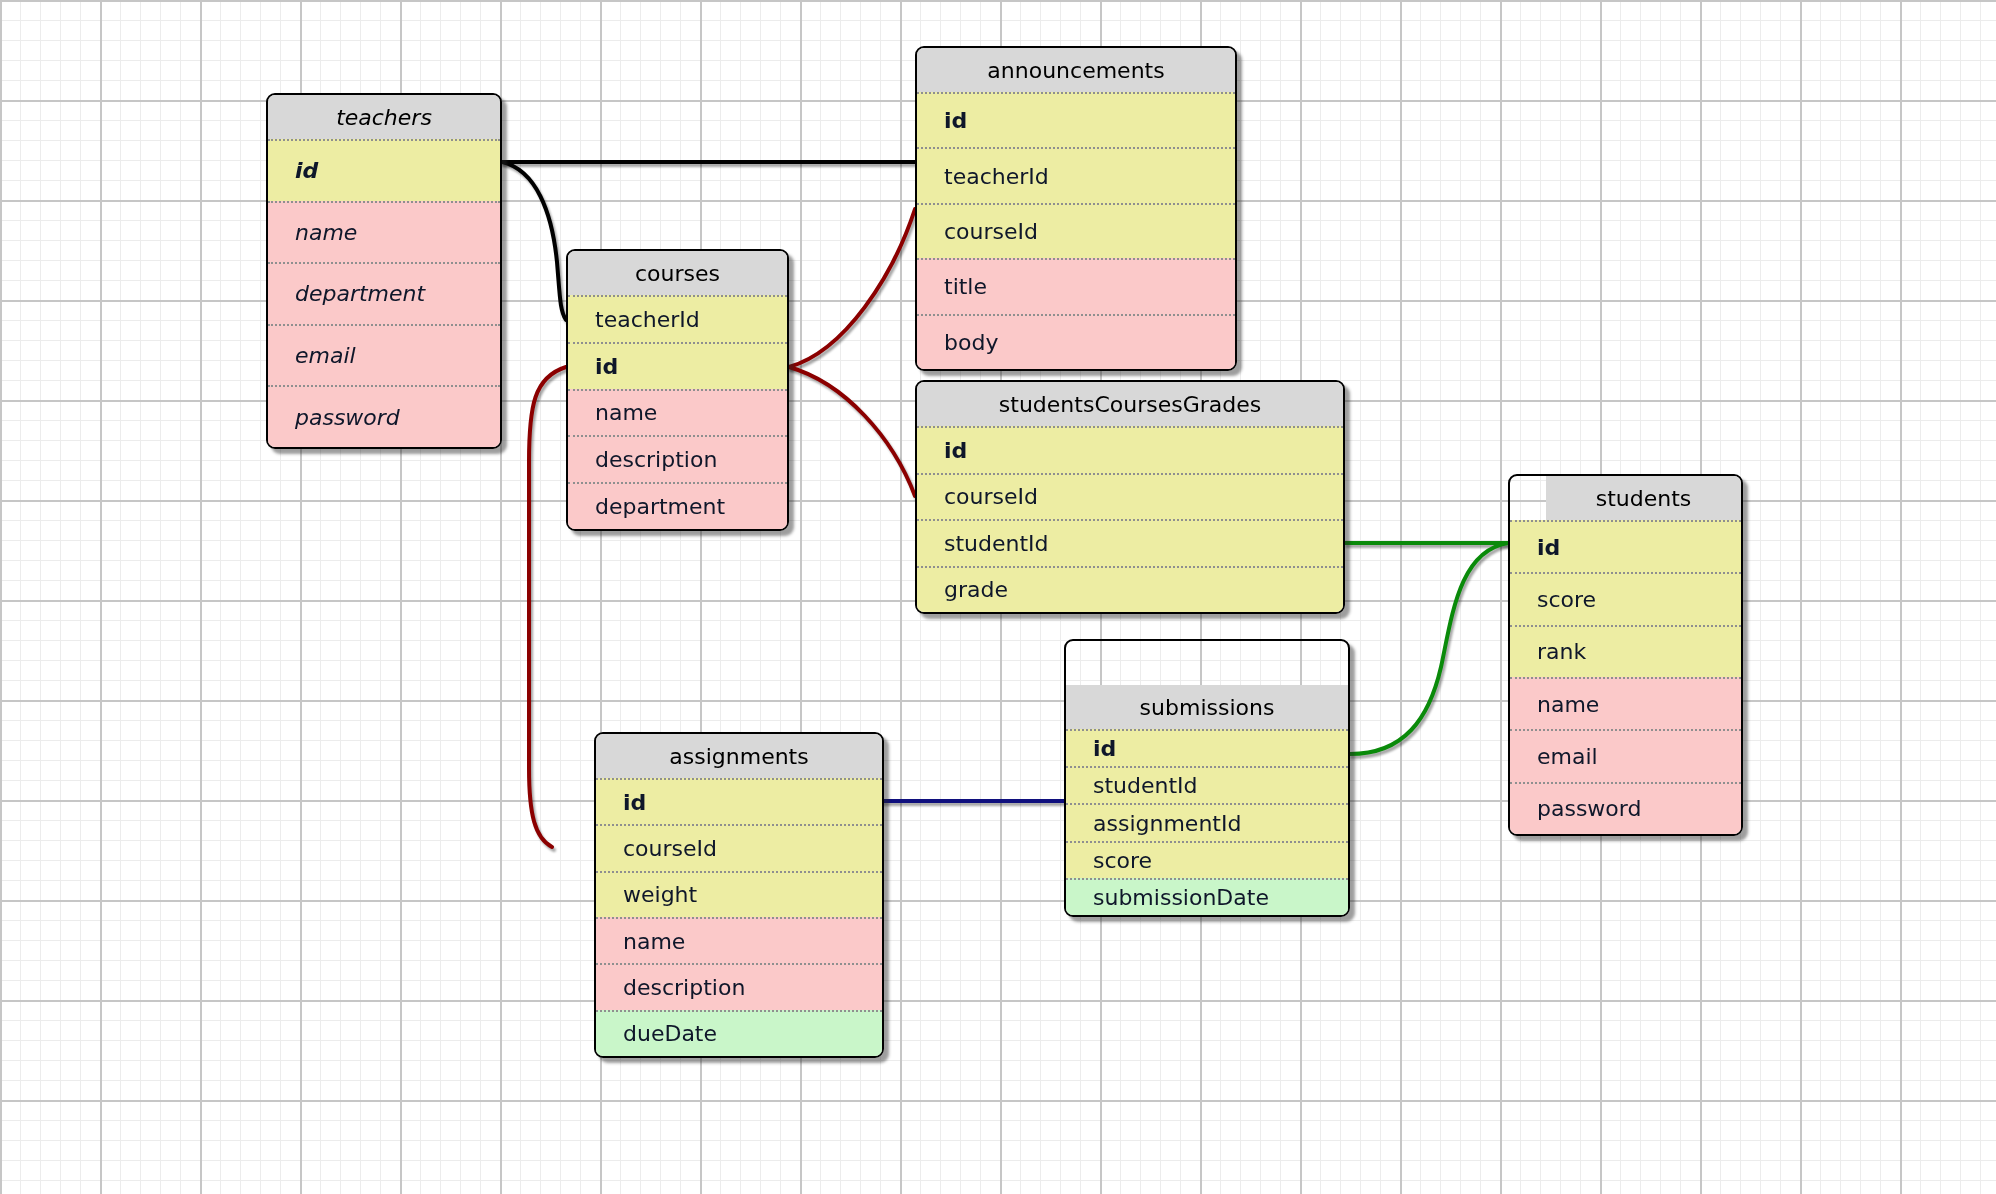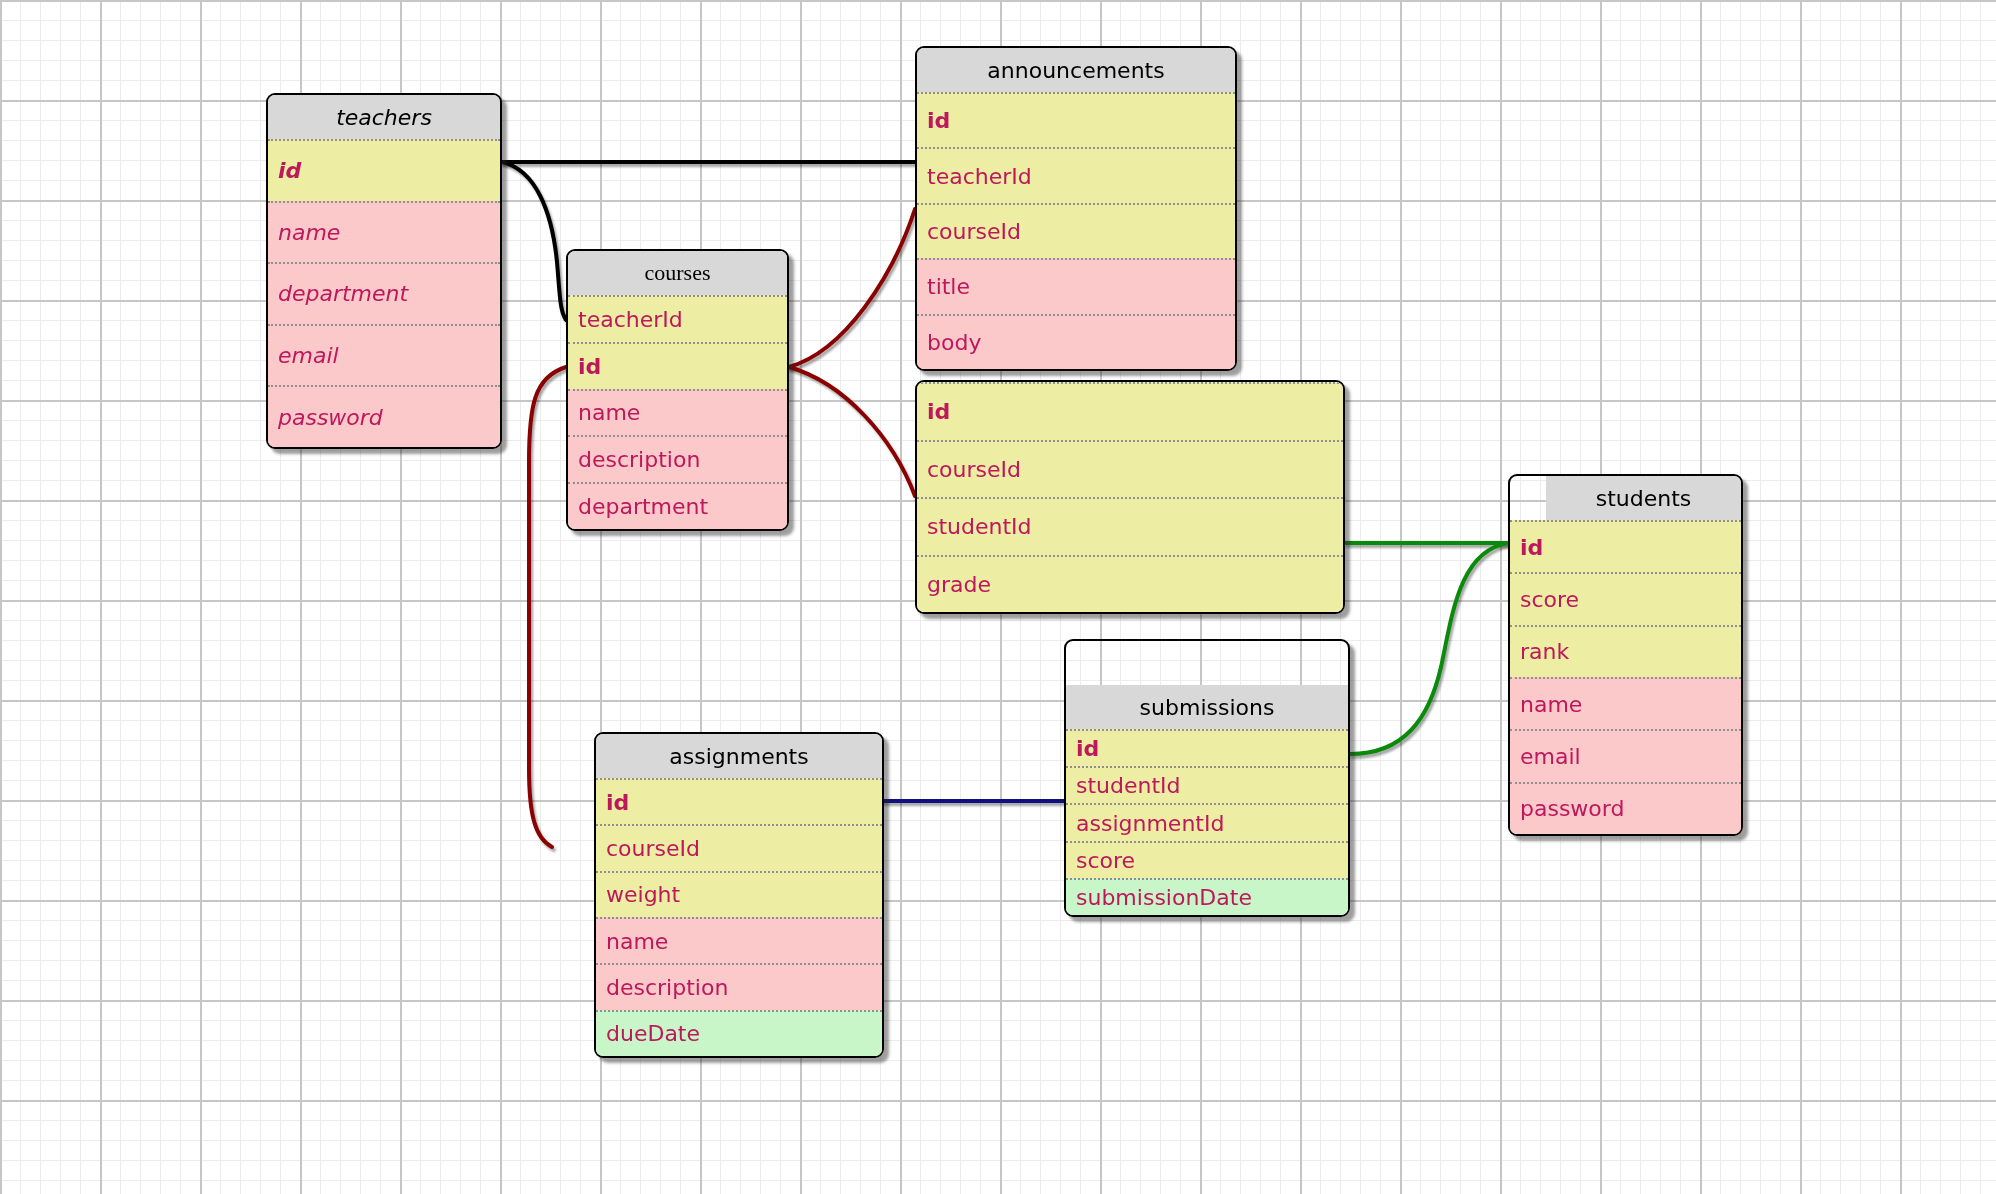--- a/index.html
+++ b/index.html
@@ -58,9 +58,9 @@
     flex: 1 1 auto;
     display: flex;
     align-items: center;
-    padding-left: 10px;
+    padding-left: 27px;
     font-size: 22px;
-    color: #be185d;
+    color: #0f172a;
     border-top: 2px dotted #8f8f8f;
     white-space: nowrap;
     overflow: hidden;

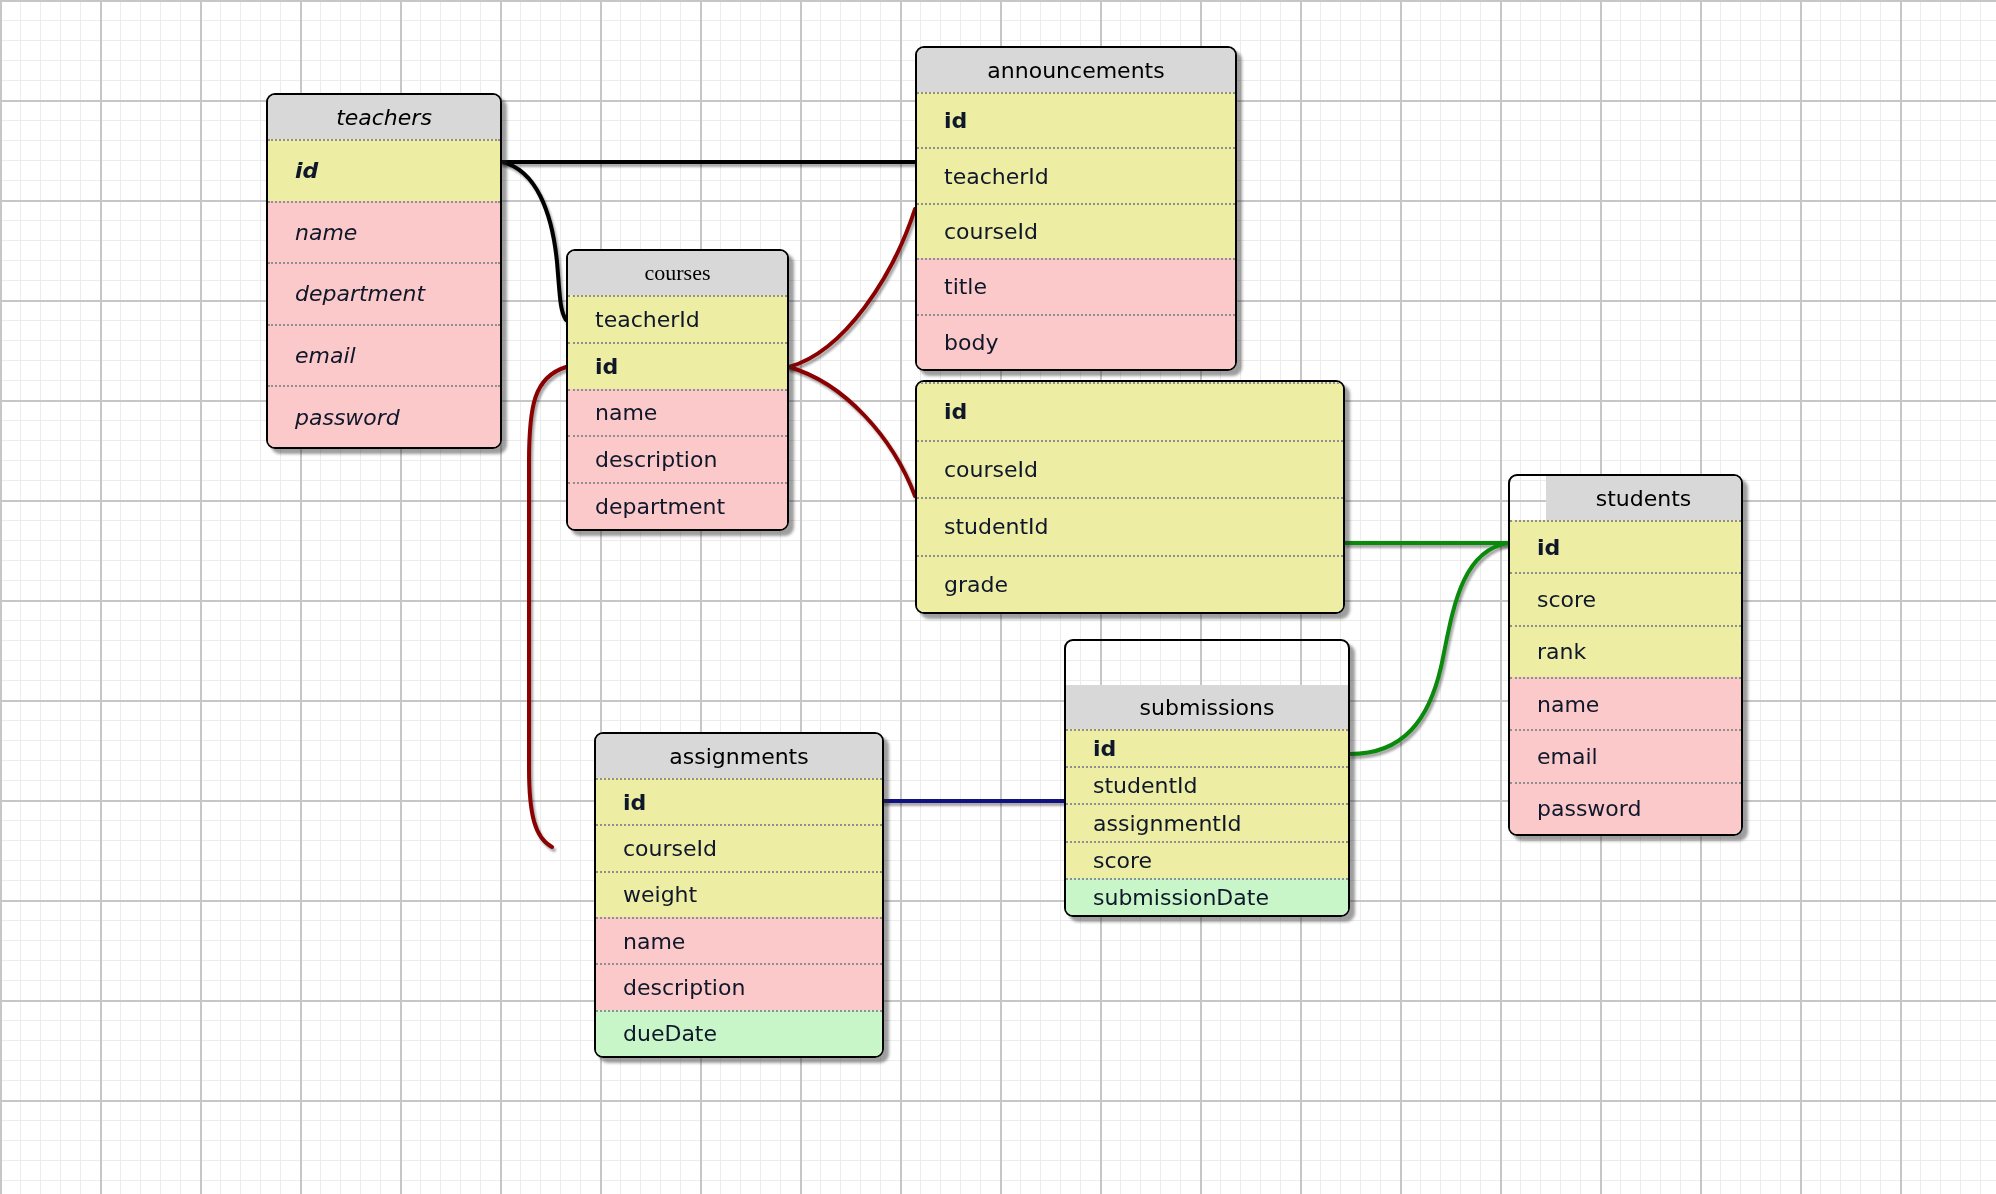--- a/index.html
+++ b/index.html
@@ -90,7 +90,7 @@
       <div class="trow" style="background: rgb(251, 201, 201);">password</div>
     </div>
     <div class="db-table" style="left: 566px; top: 249px; width: 223px; height: 282px;">
-      <div class="thead" style="background: rgb(216, 216, 216); font-family: Liberation Serif, serif;">courses</div>
+      <div class="thead" style="background: rgb(216, 216, 216);">courses</div>
       <div class="trow" style="background: rgb(237, 237, 163);">teacherId</div>
       <div class="trow pk" style="background: rgb(237, 237, 163);">id</div>
       <div class="trow" style="background: rgb(251, 201, 201);">name</div>

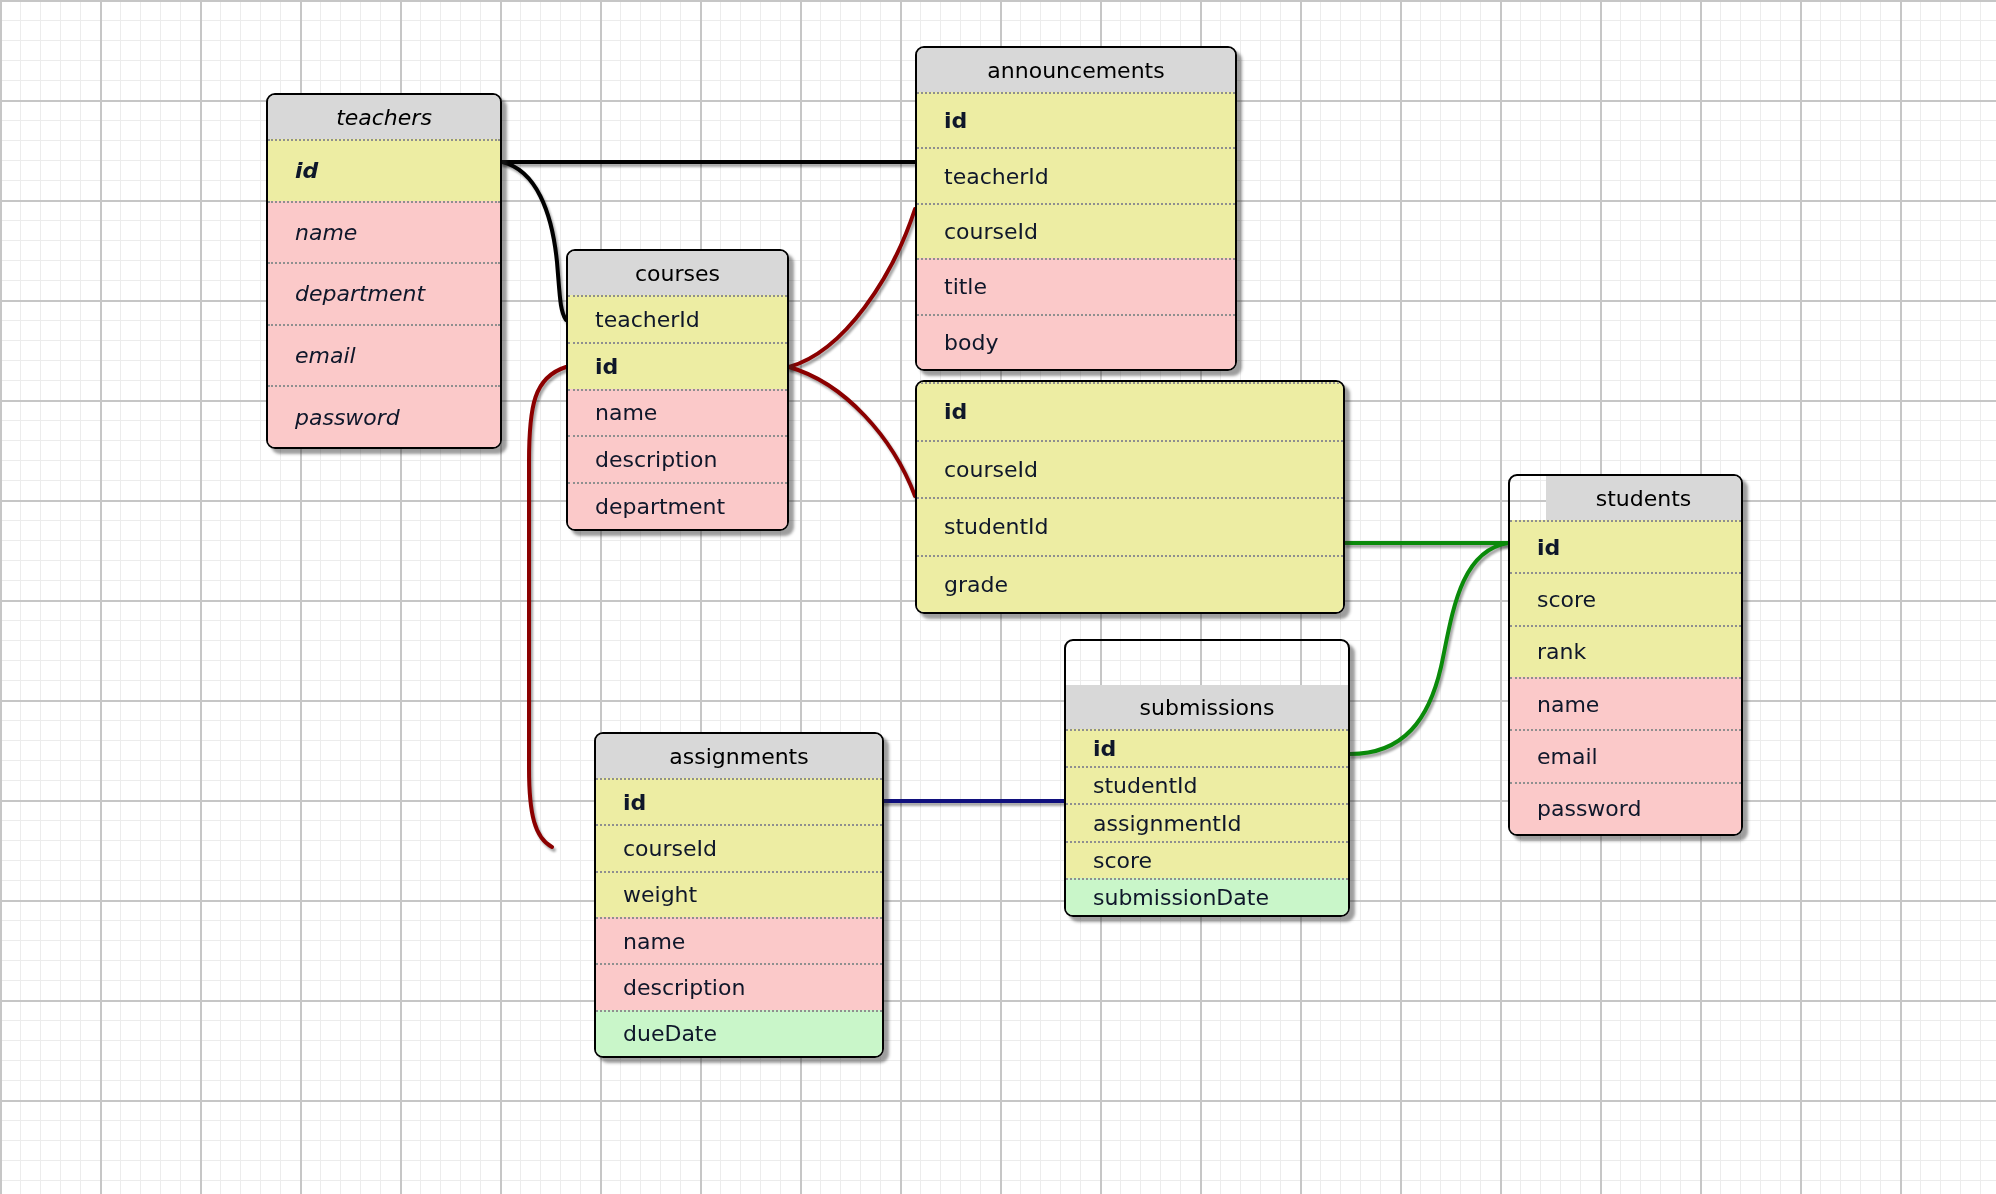--- a/index.html
+++ b/index.html
@@ -106,6 +106,7 @@
       <div class="trow" style="background: rgb(251, 201, 201);">body</div>
     </div>
     <div class="db-table" style="left: 915px; top: 380px; width: 430px; height: 234px;">
+      <div class="thead" style="background: rgb(216, 216, 216);">studentsCoursesGrades</div>
       <div class="trow pk" style="background: rgb(237, 237, 163);">id</div>
       <div class="trow" style="background: rgb(237, 237, 163);">courseId</div>
       <div class="trow" style="background: rgb(237, 237, 163);">studentId</div>

